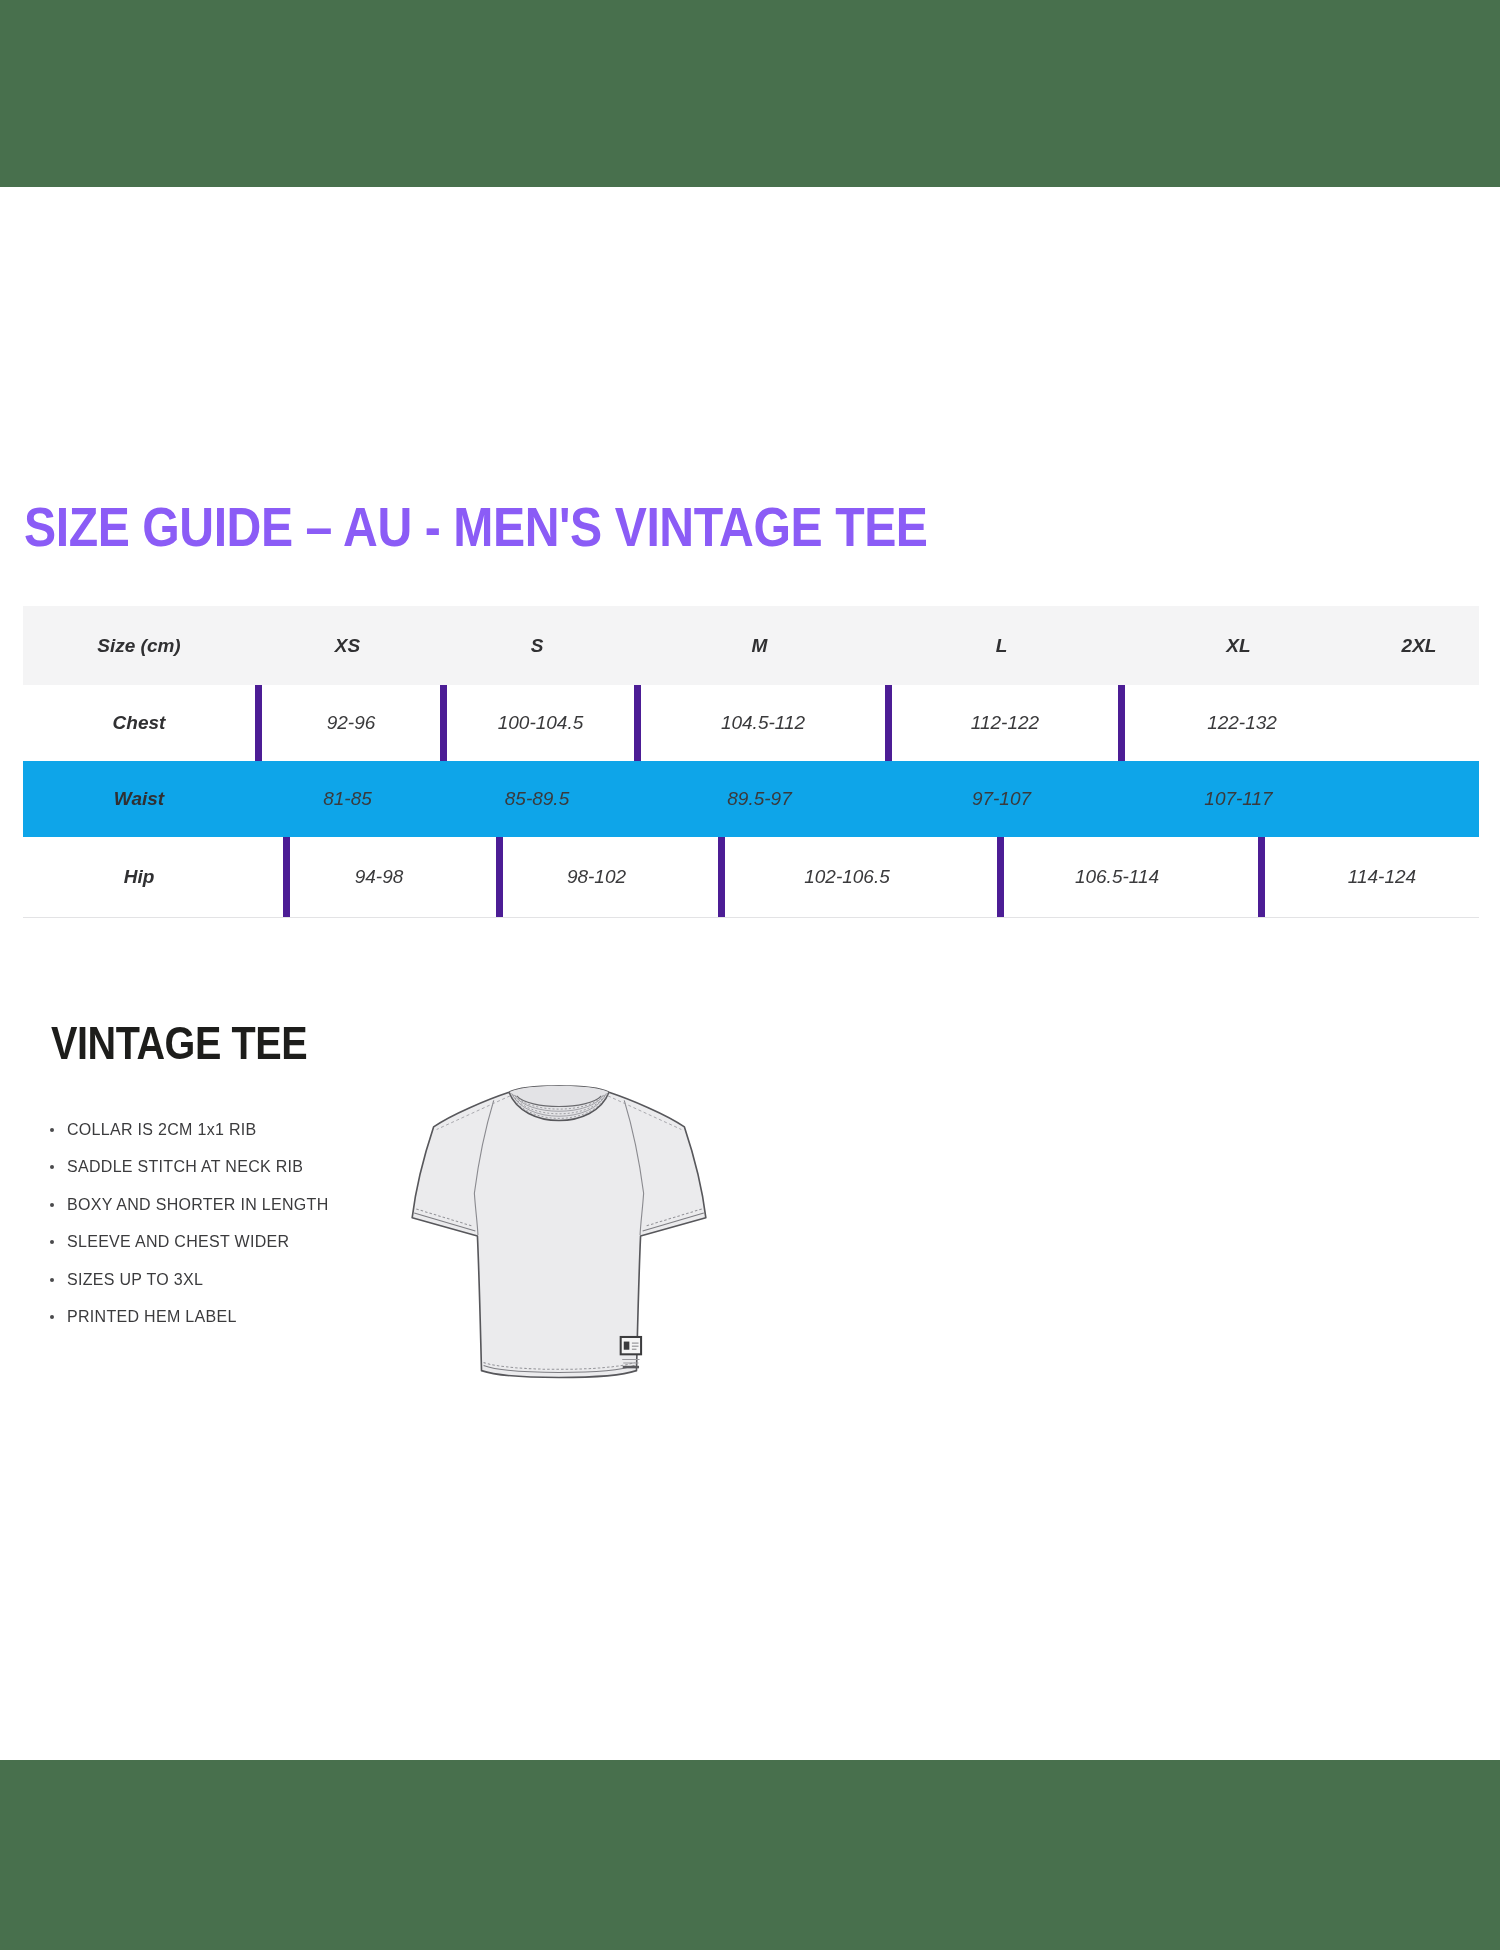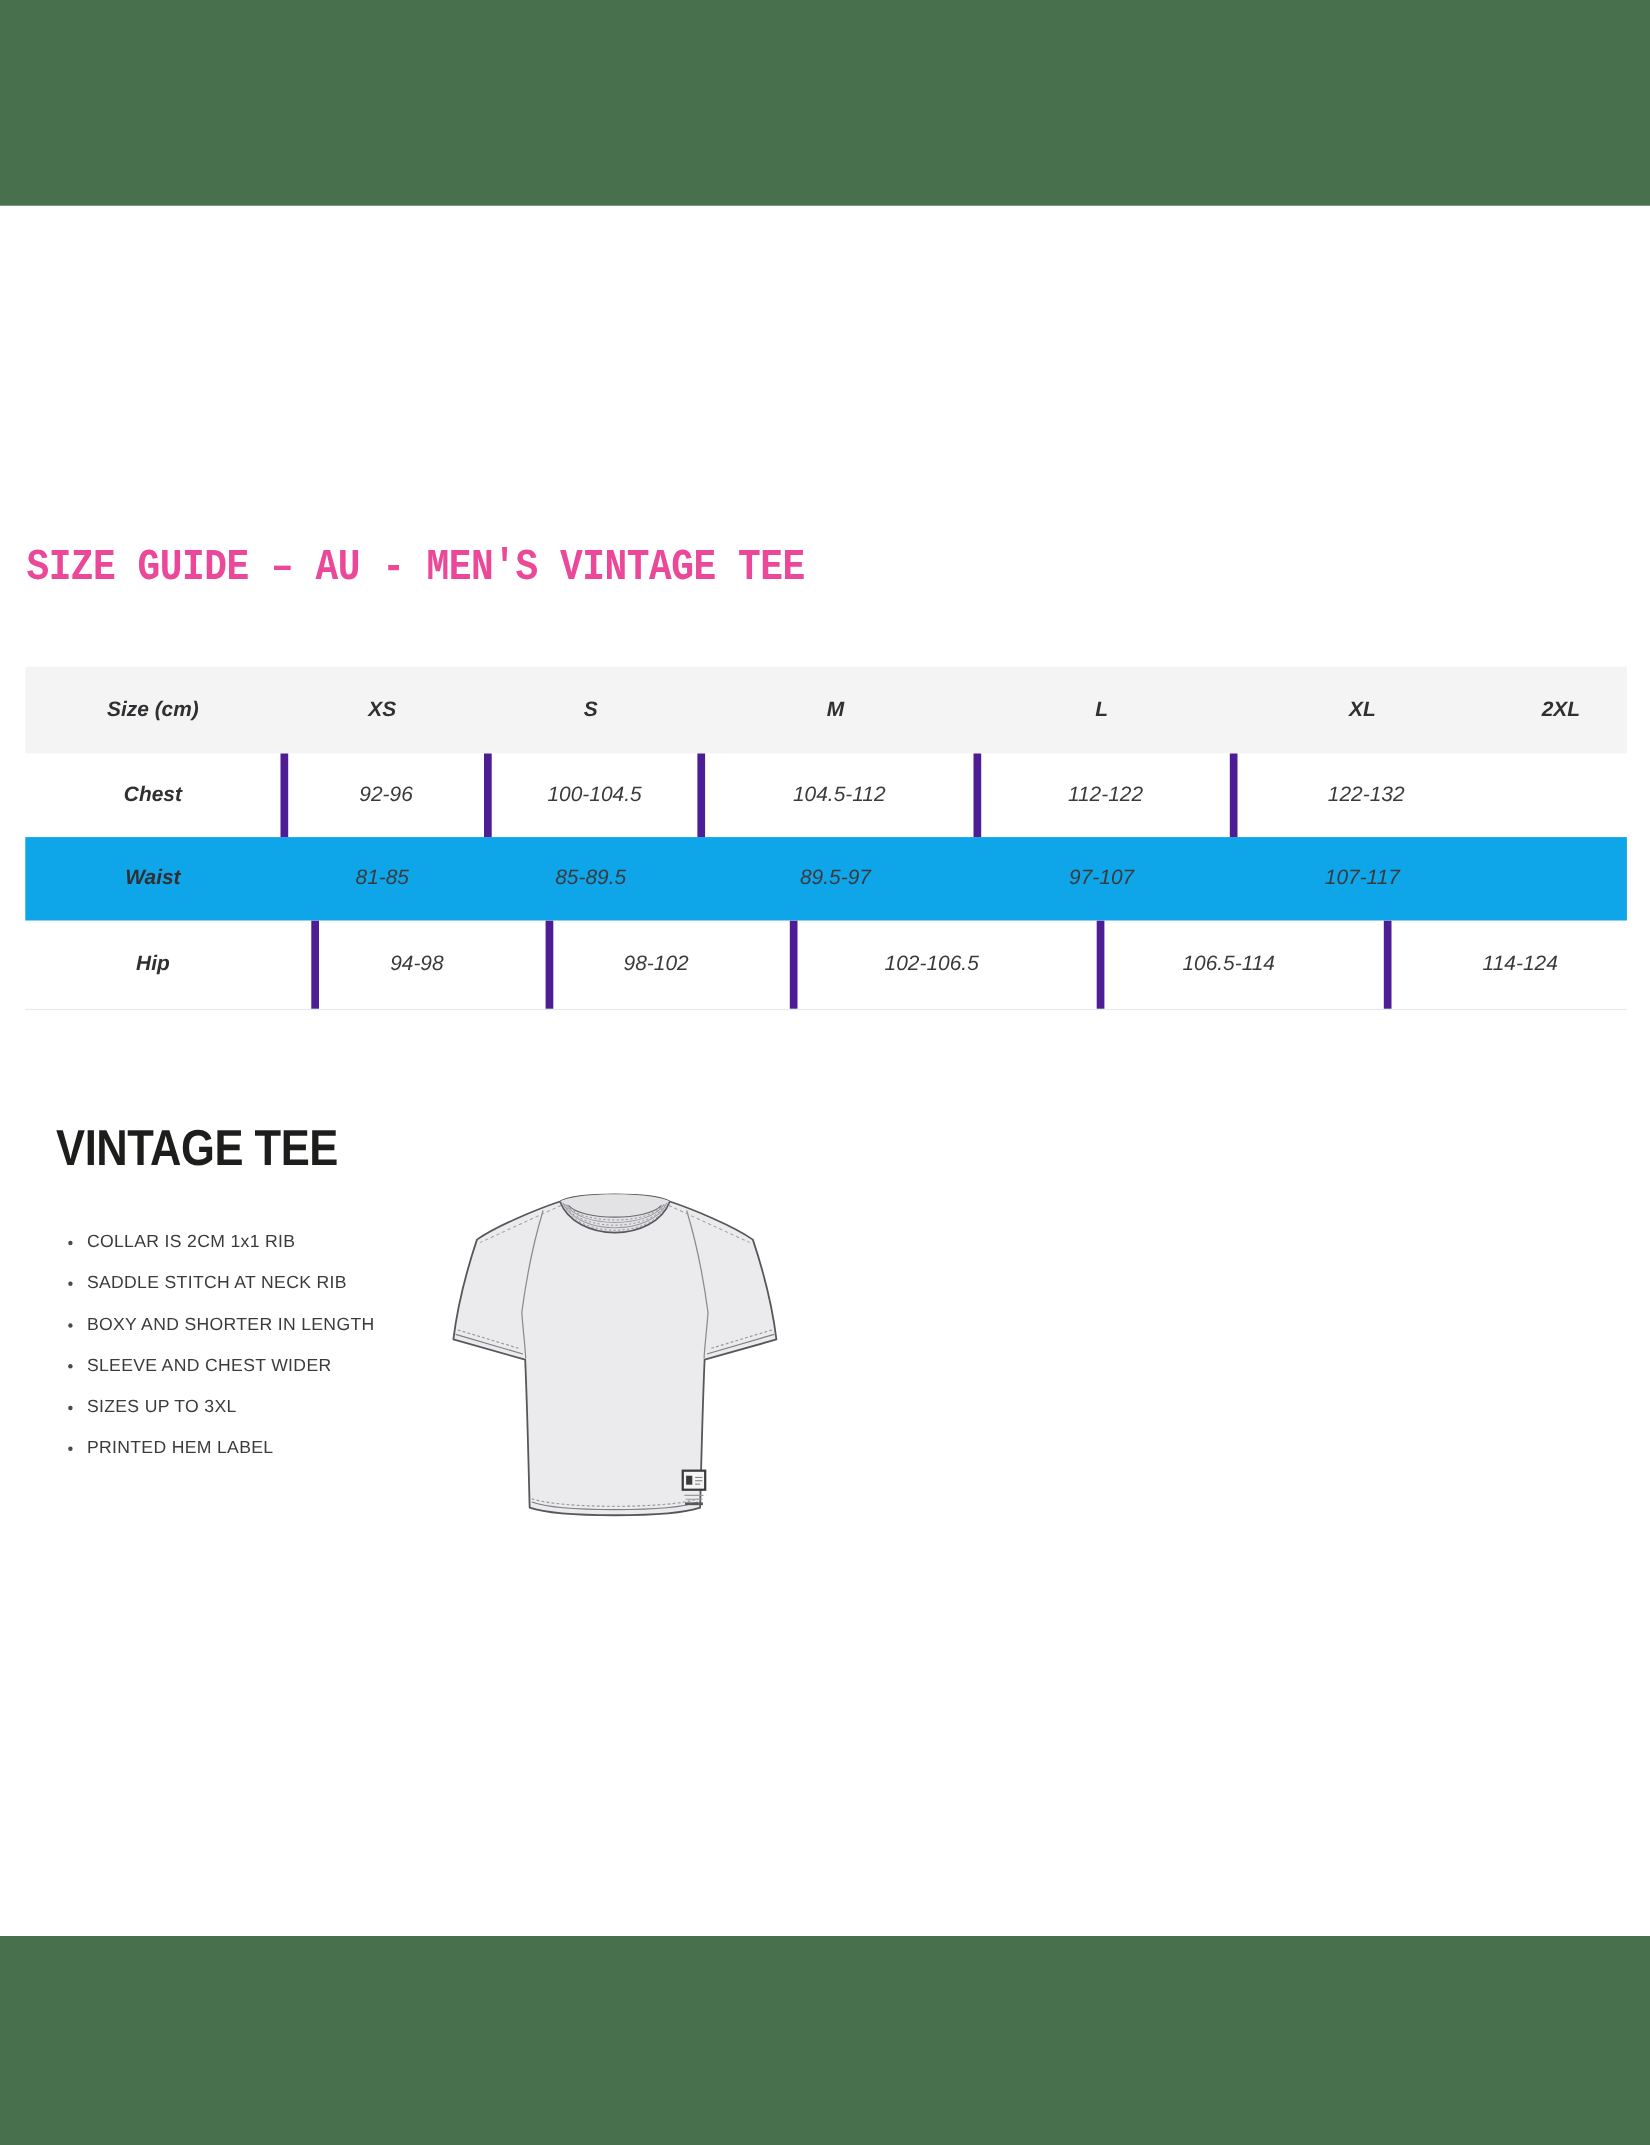--- a/index.html
+++ b/index.html
@@ -20,11 +20,10 @@
   .page-title {
     position: absolute; left: 24px; top: 494px;
     margin: 0;
-    font-size: 40px; font-weight: 700;
-    color: #ec4899;
+    font-size: 56px; font-weight: 700;
+    color: #8b5cf6;
     letter-spacing: -0.5px;
     white-space: nowrap;
-    font-family: Liberation Mono, monospace;
   }
   .condensed {
     display: inline-block;

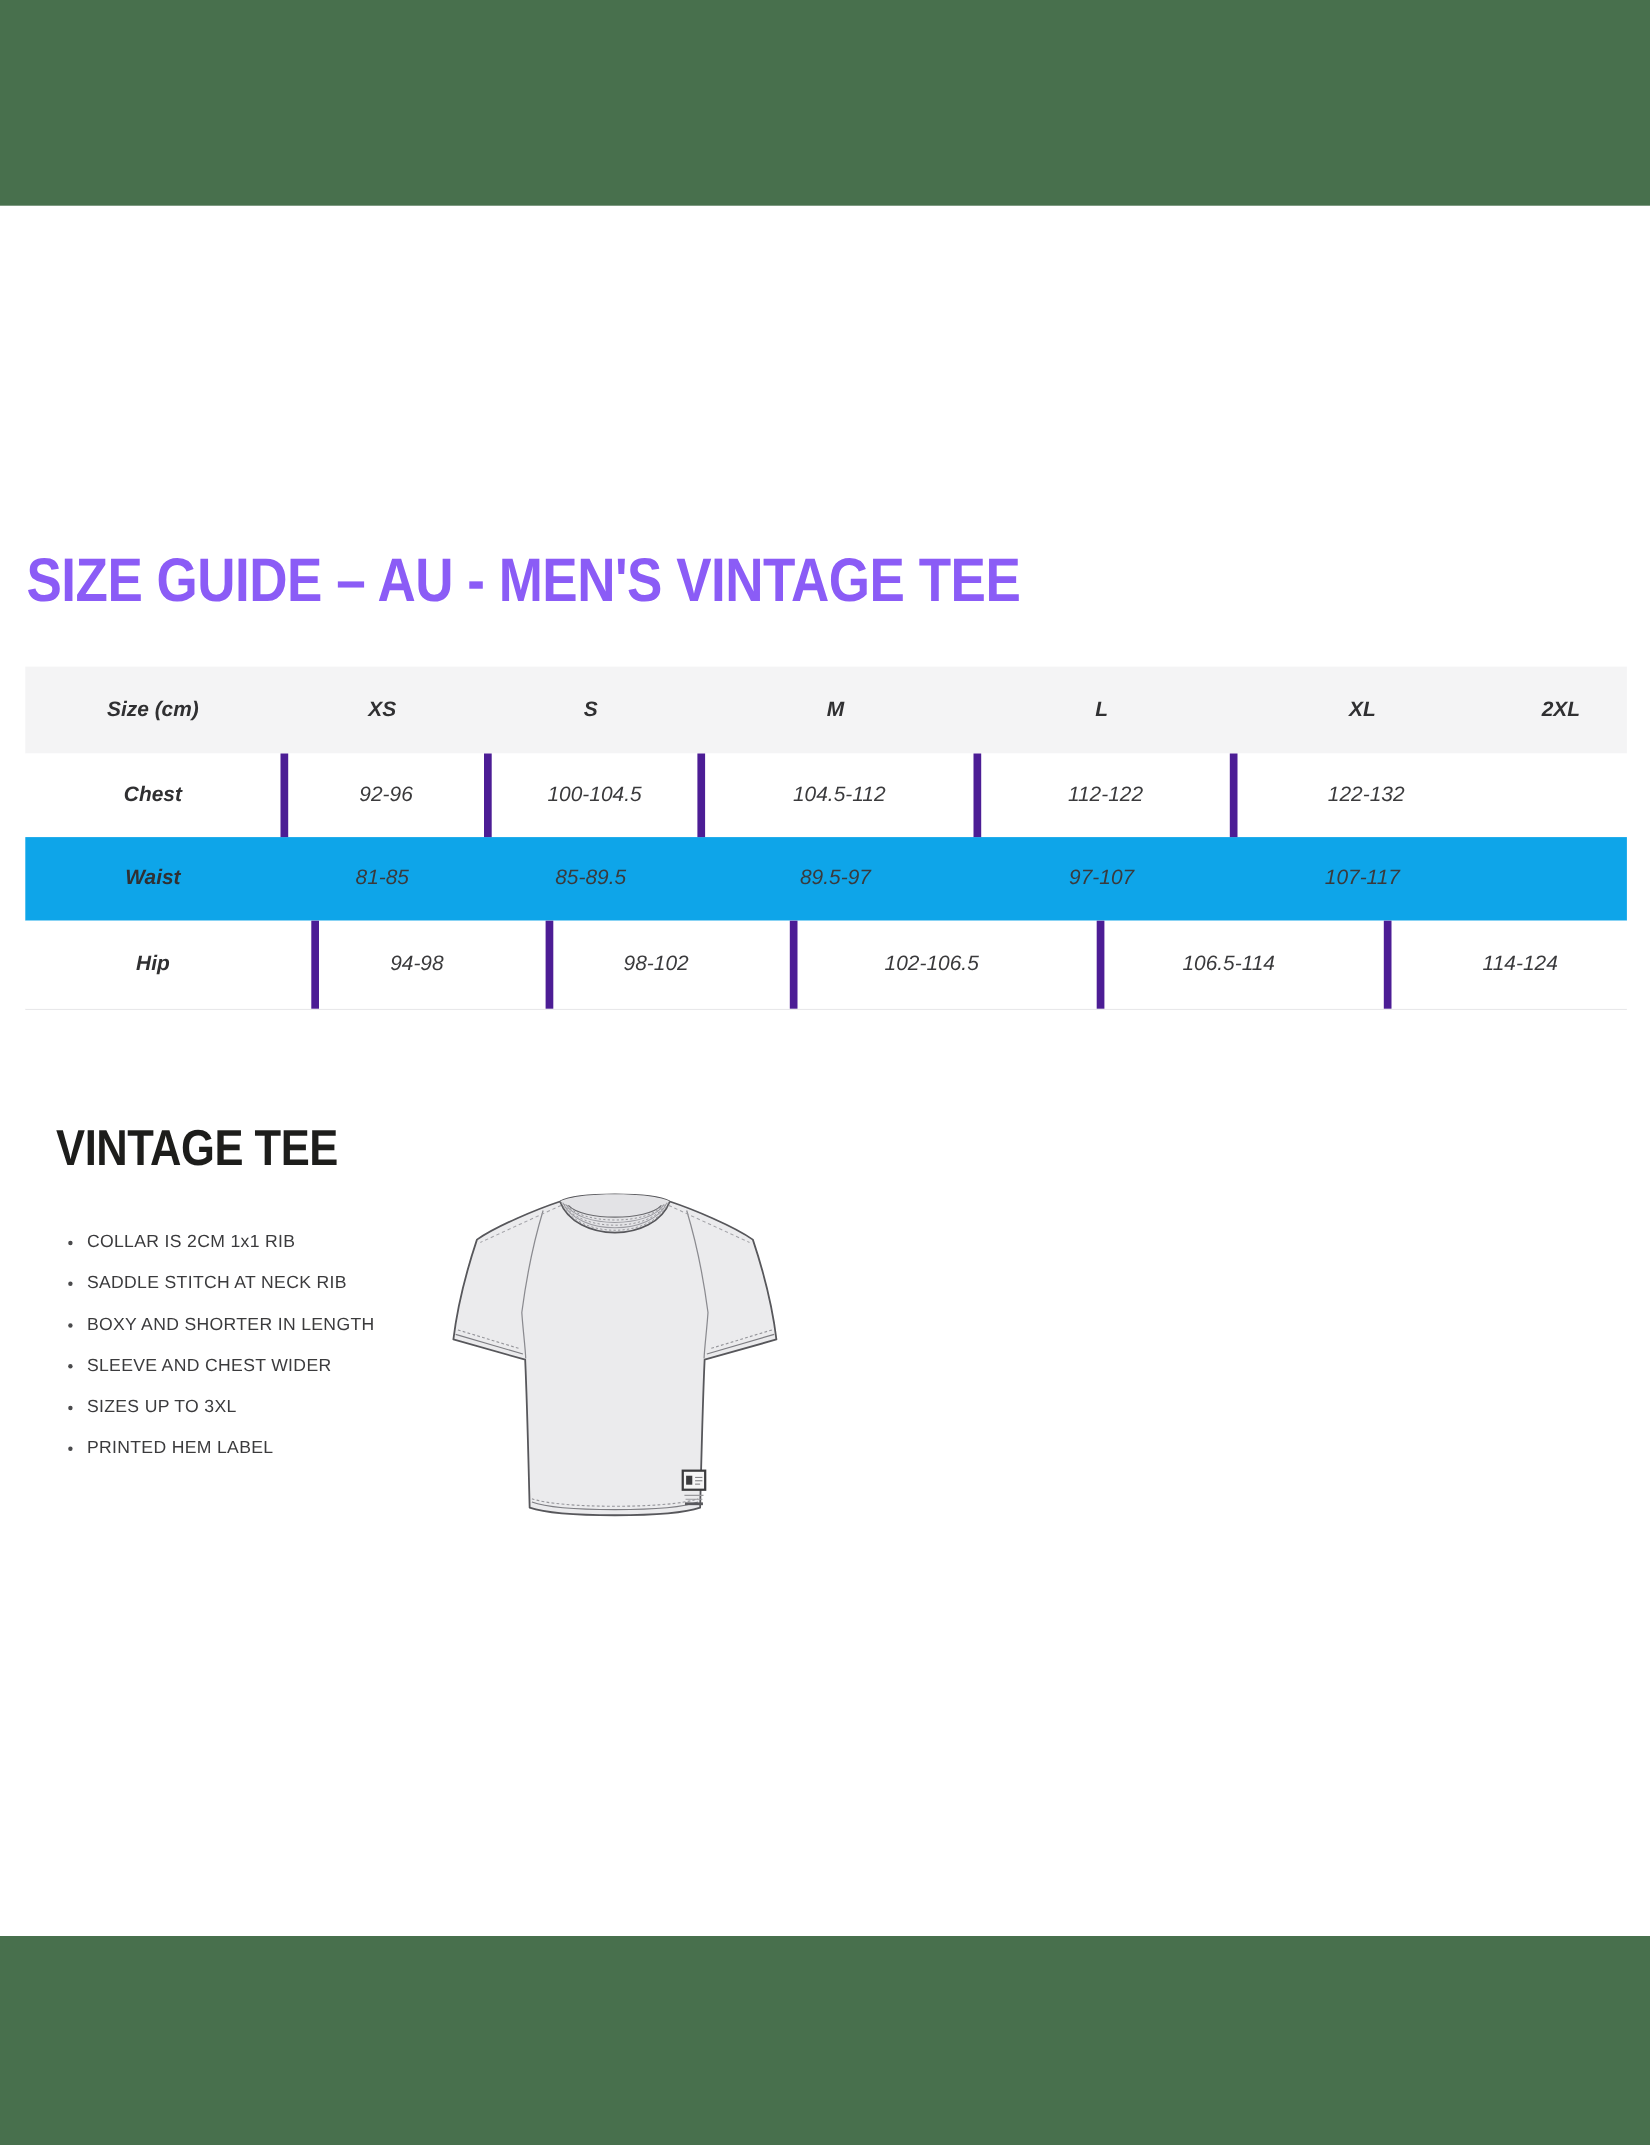--- a/index.html
+++ b/index.html
@@ -64,7 +64,7 @@
     white-space: nowrap;
   }
   .feature-list {
-    position: absolute; left: 62px; top: 1121px;
+    position: absolute; left: 50px; top: 1121px;
     margin: 0; padding: 0; list-style: none;
   }
   .feature-list li {

